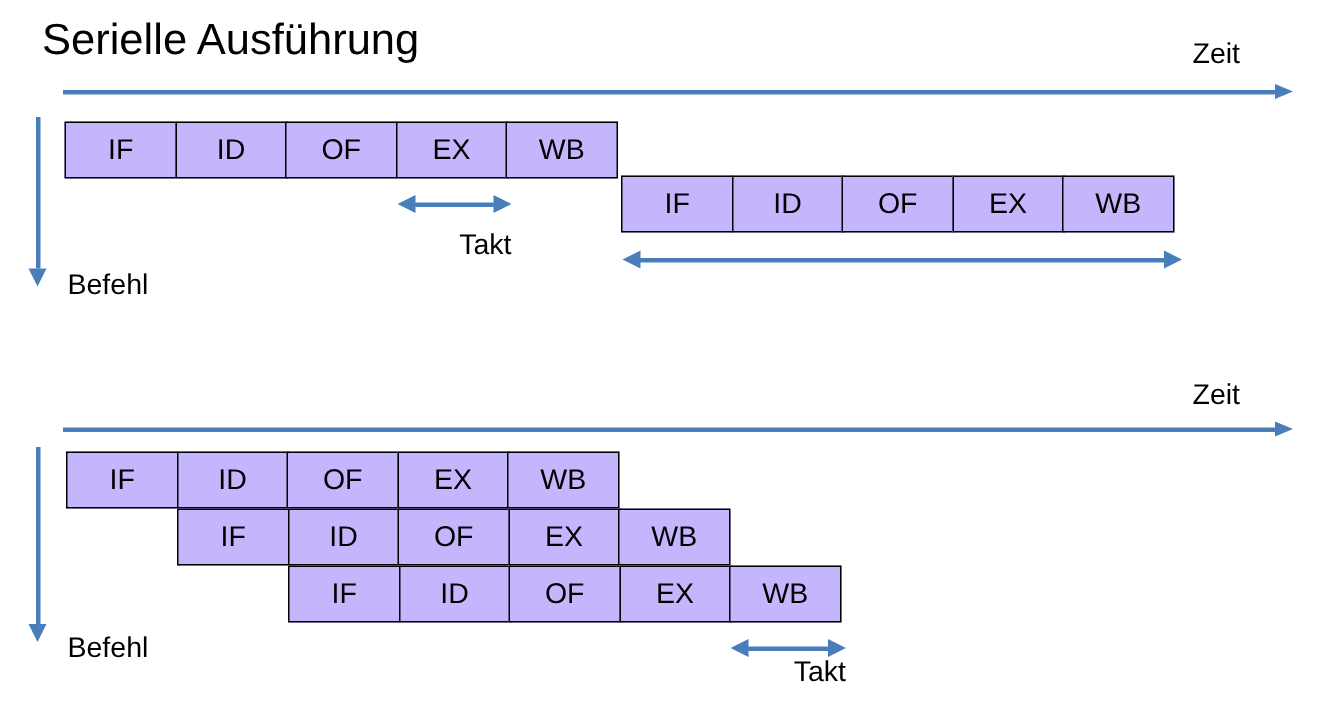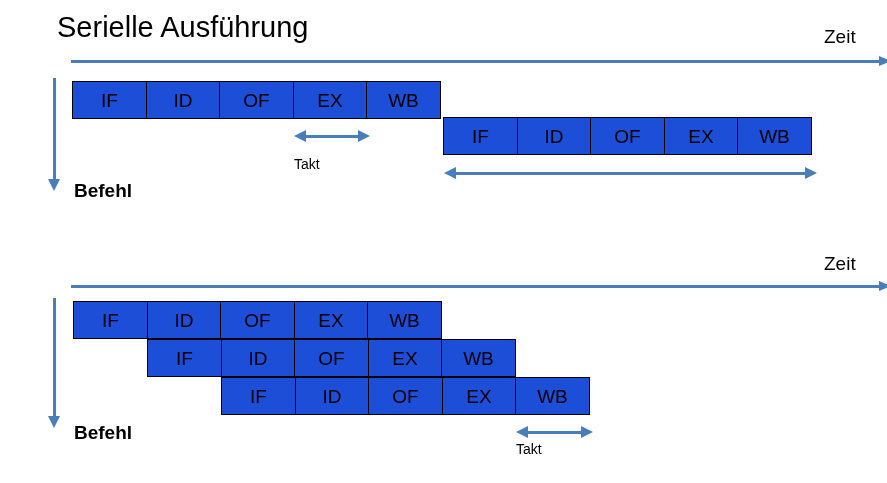--- a/index.html
+++ b/index.html
@@ -19,7 +19,6 @@
     position: absolute;
     left: 0;
     width: 705px;
-    margin-left: 29px;
   }
   #panel-serial { top: 0; height: 240px; }
   #panel-pipeline { top: 240px; height: 243px; }

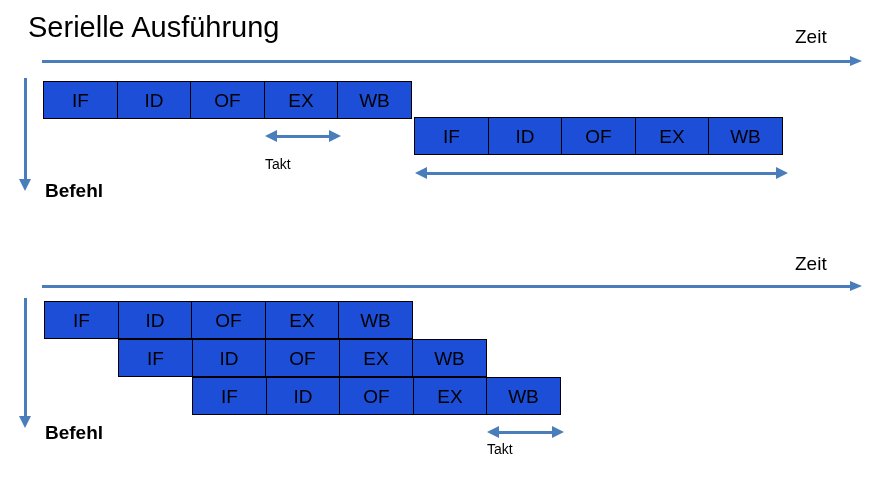--- a/index.html
+++ b/index.html
@@ -92,7 +92,7 @@
   .stage-row { position: absolute; display: flex; }
   .stage-box {
     box-sizing: border-box;
-    background: #1d4ed8;
+    background: #c4b5fd;
     border: 1.5px solid #000000;
     margin-left: -1.5px;
     display: flex;

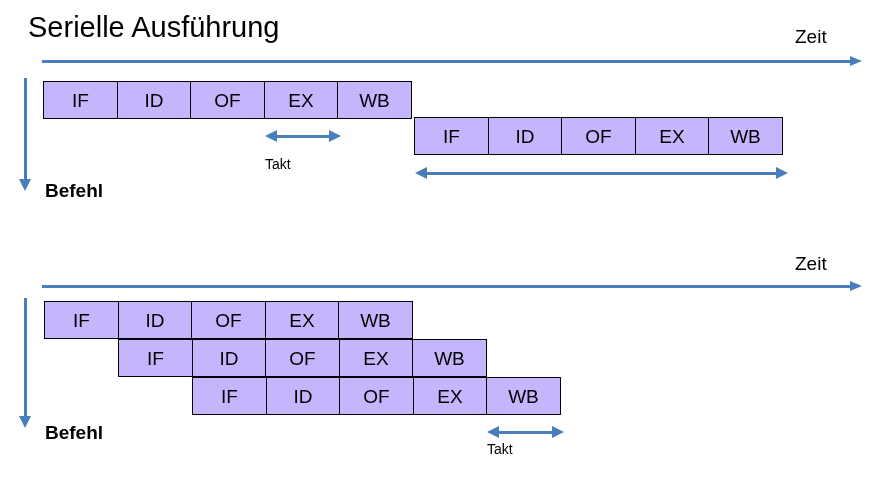--- a/index.html
+++ b/index.html
@@ -132,10 +132,10 @@
   }
   .measure-label {
     position: absolute;
-    font-size: 14px;
+    font-size: 19px;
     line-height: 22px;
     white-space: nowrap;
-    text-align: left;
+    text-align: right;
   }
 </style>
 </head>

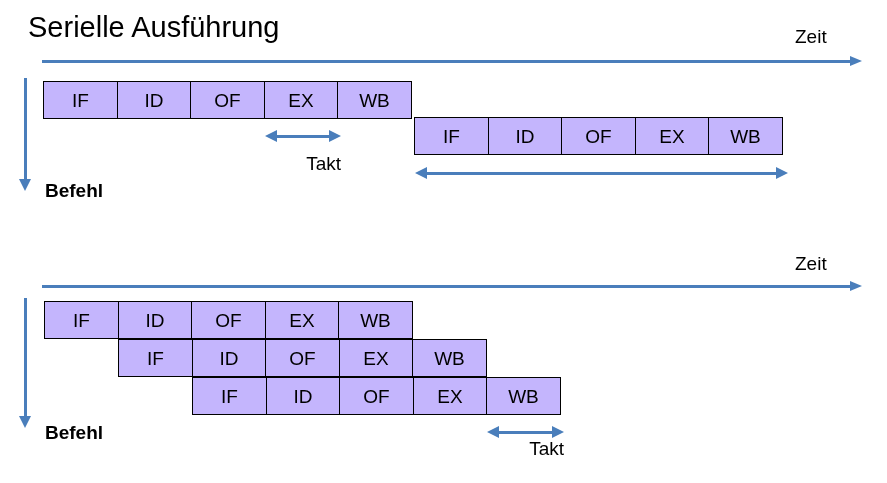--- a/index.html
+++ b/index.html
@@ -85,7 +85,6 @@
     font-size: 19px;
     line-height: 22px;
     white-space: nowrap;
-    font-weight: bold;
   }
 
   

